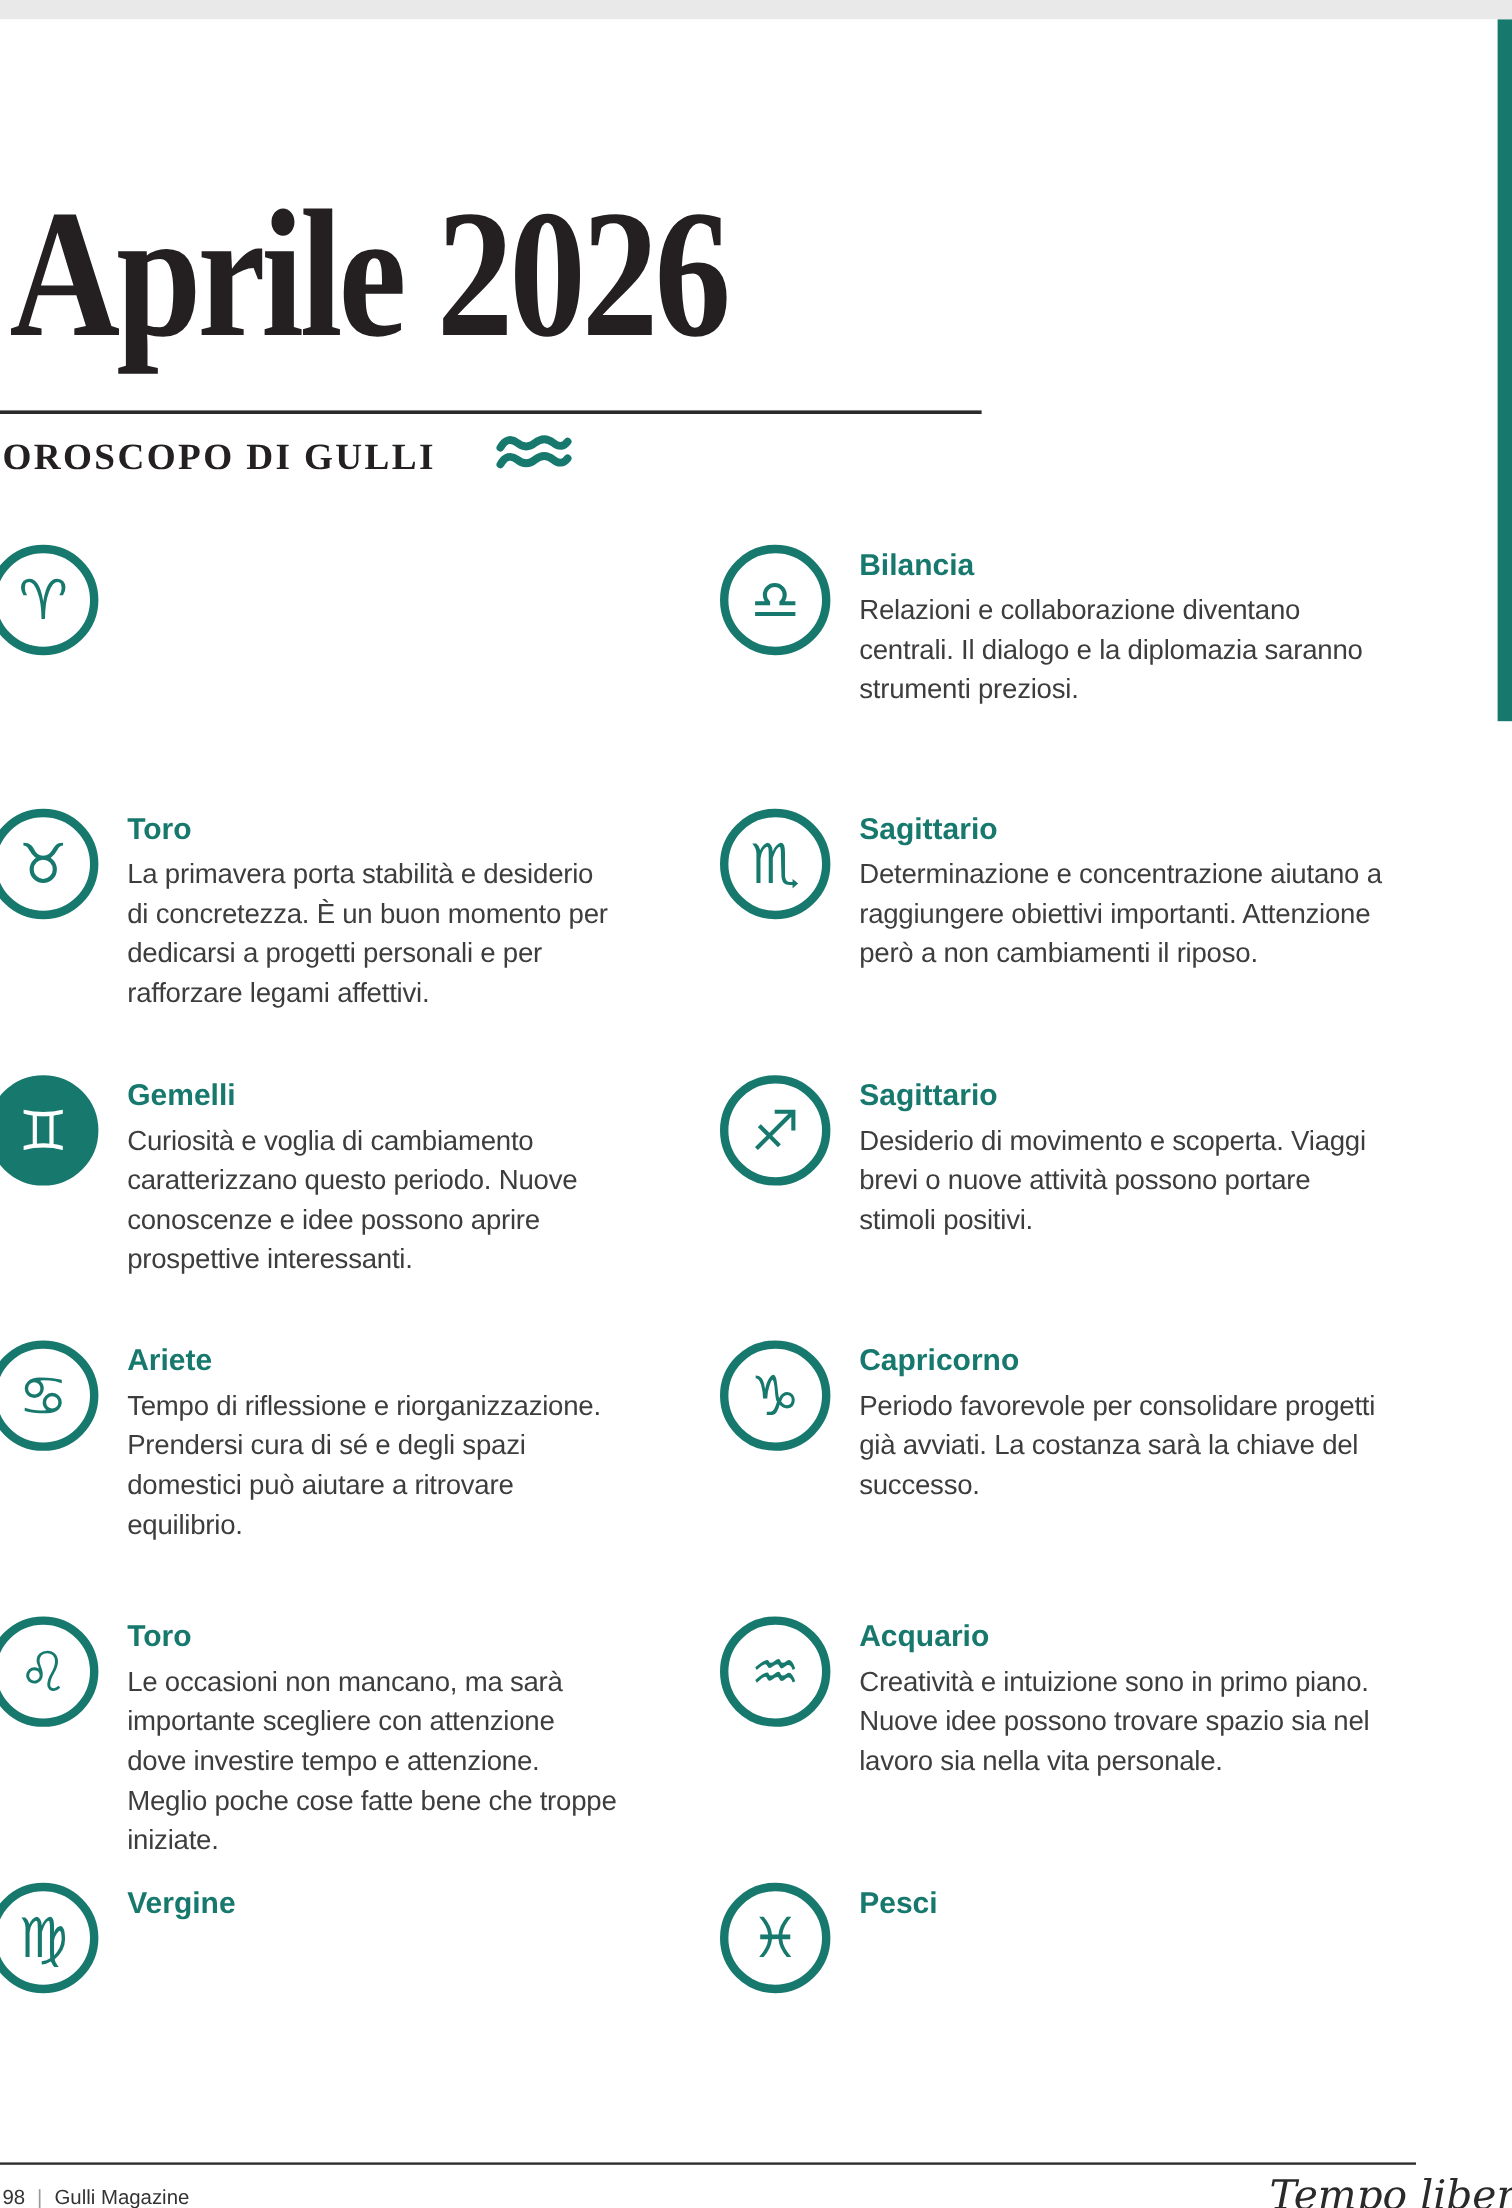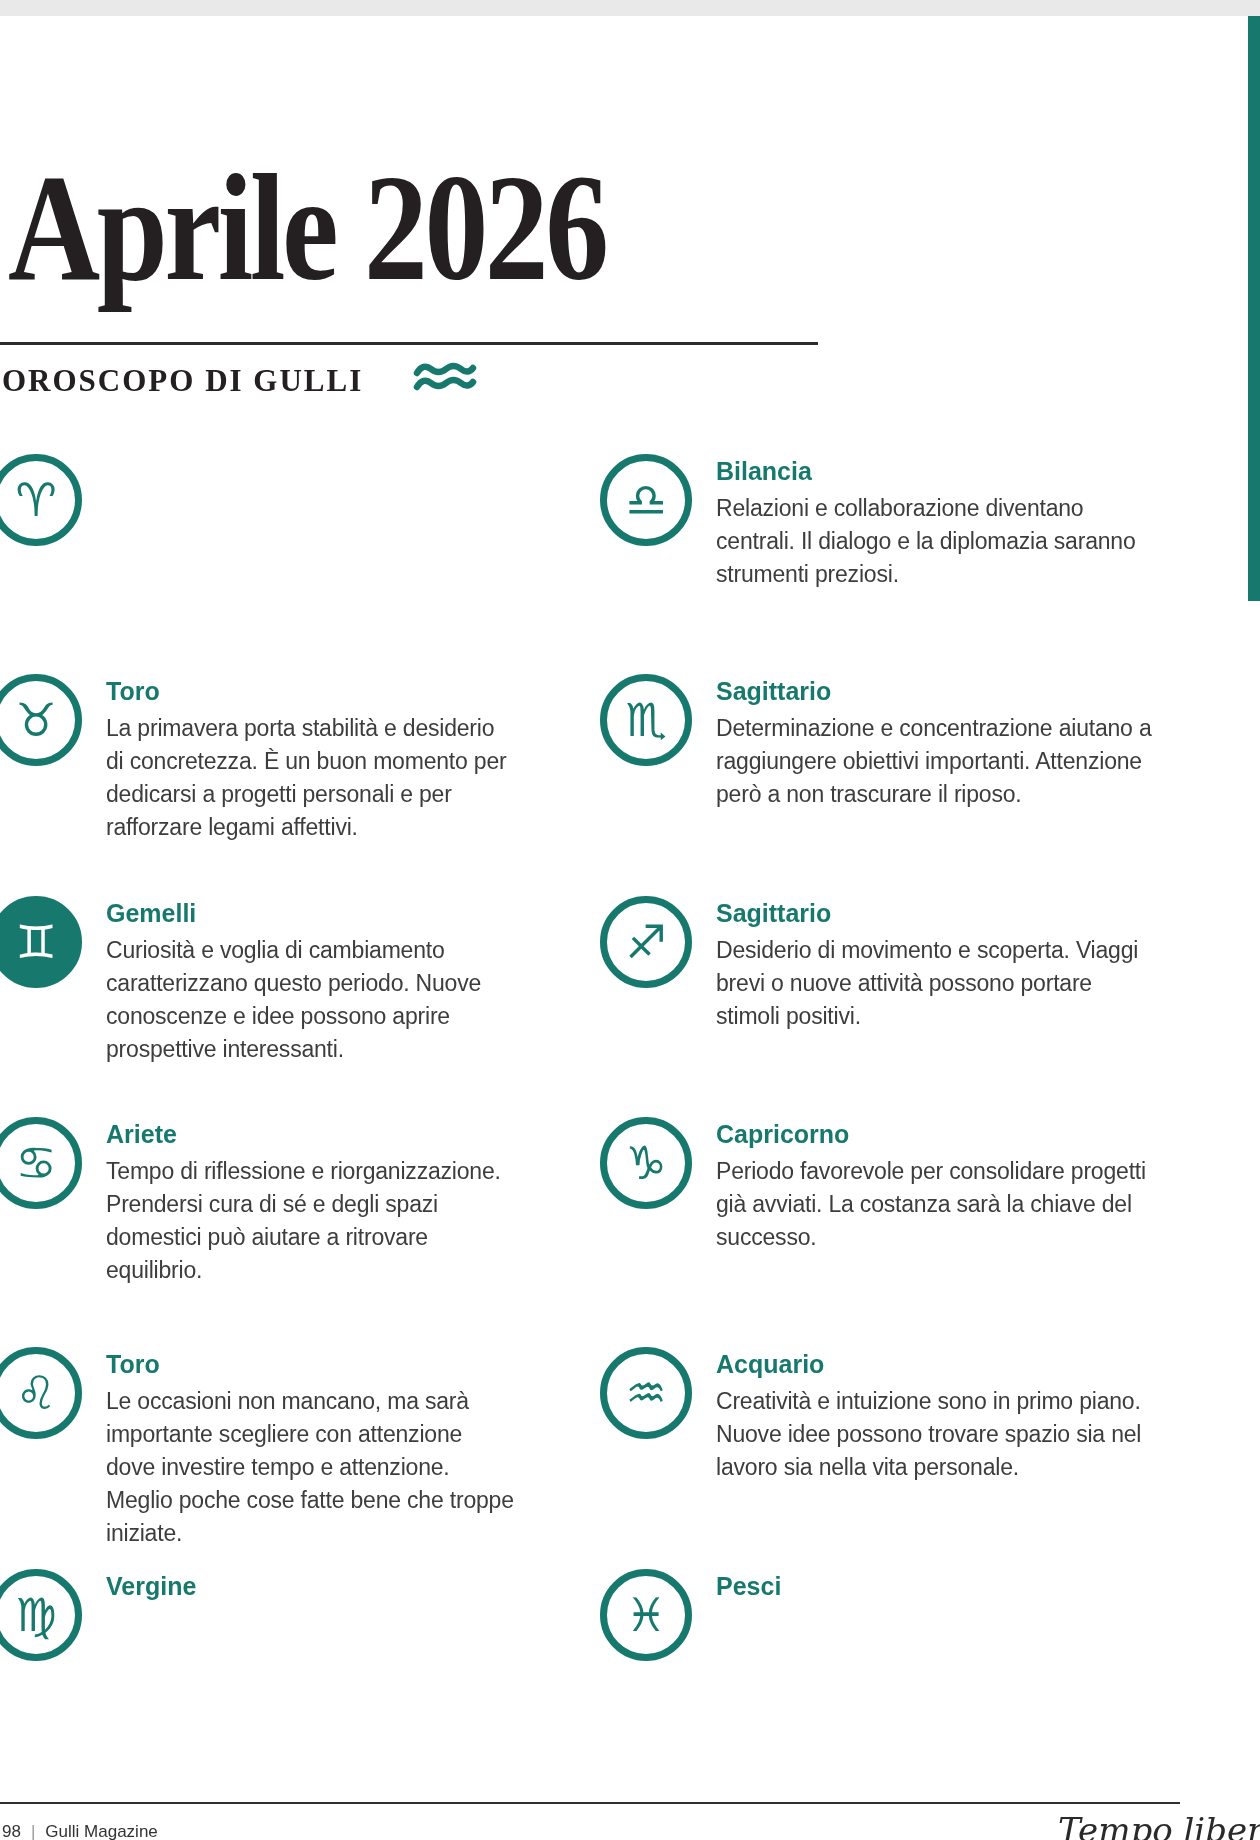--- a/index.html
+++ b/index.html
@@ -183,7 +183,7 @@
       </div>
     <div class="sign-text">
       <h3 class="sign-name">Sagittario</h3>
-      <p class="sign-desc">Determinazione e concentrazione aiutano a raggiungere obiettivi importanti. Attenzione però a non trascurare il riposo.</p>
+      <p class="sign-desc">Determinazione e concentrazione aiutano a raggiungere obiettivi importanti. Attenzione però a non cambiamenti il riposo.</p>
     </div>
   </section>
 

